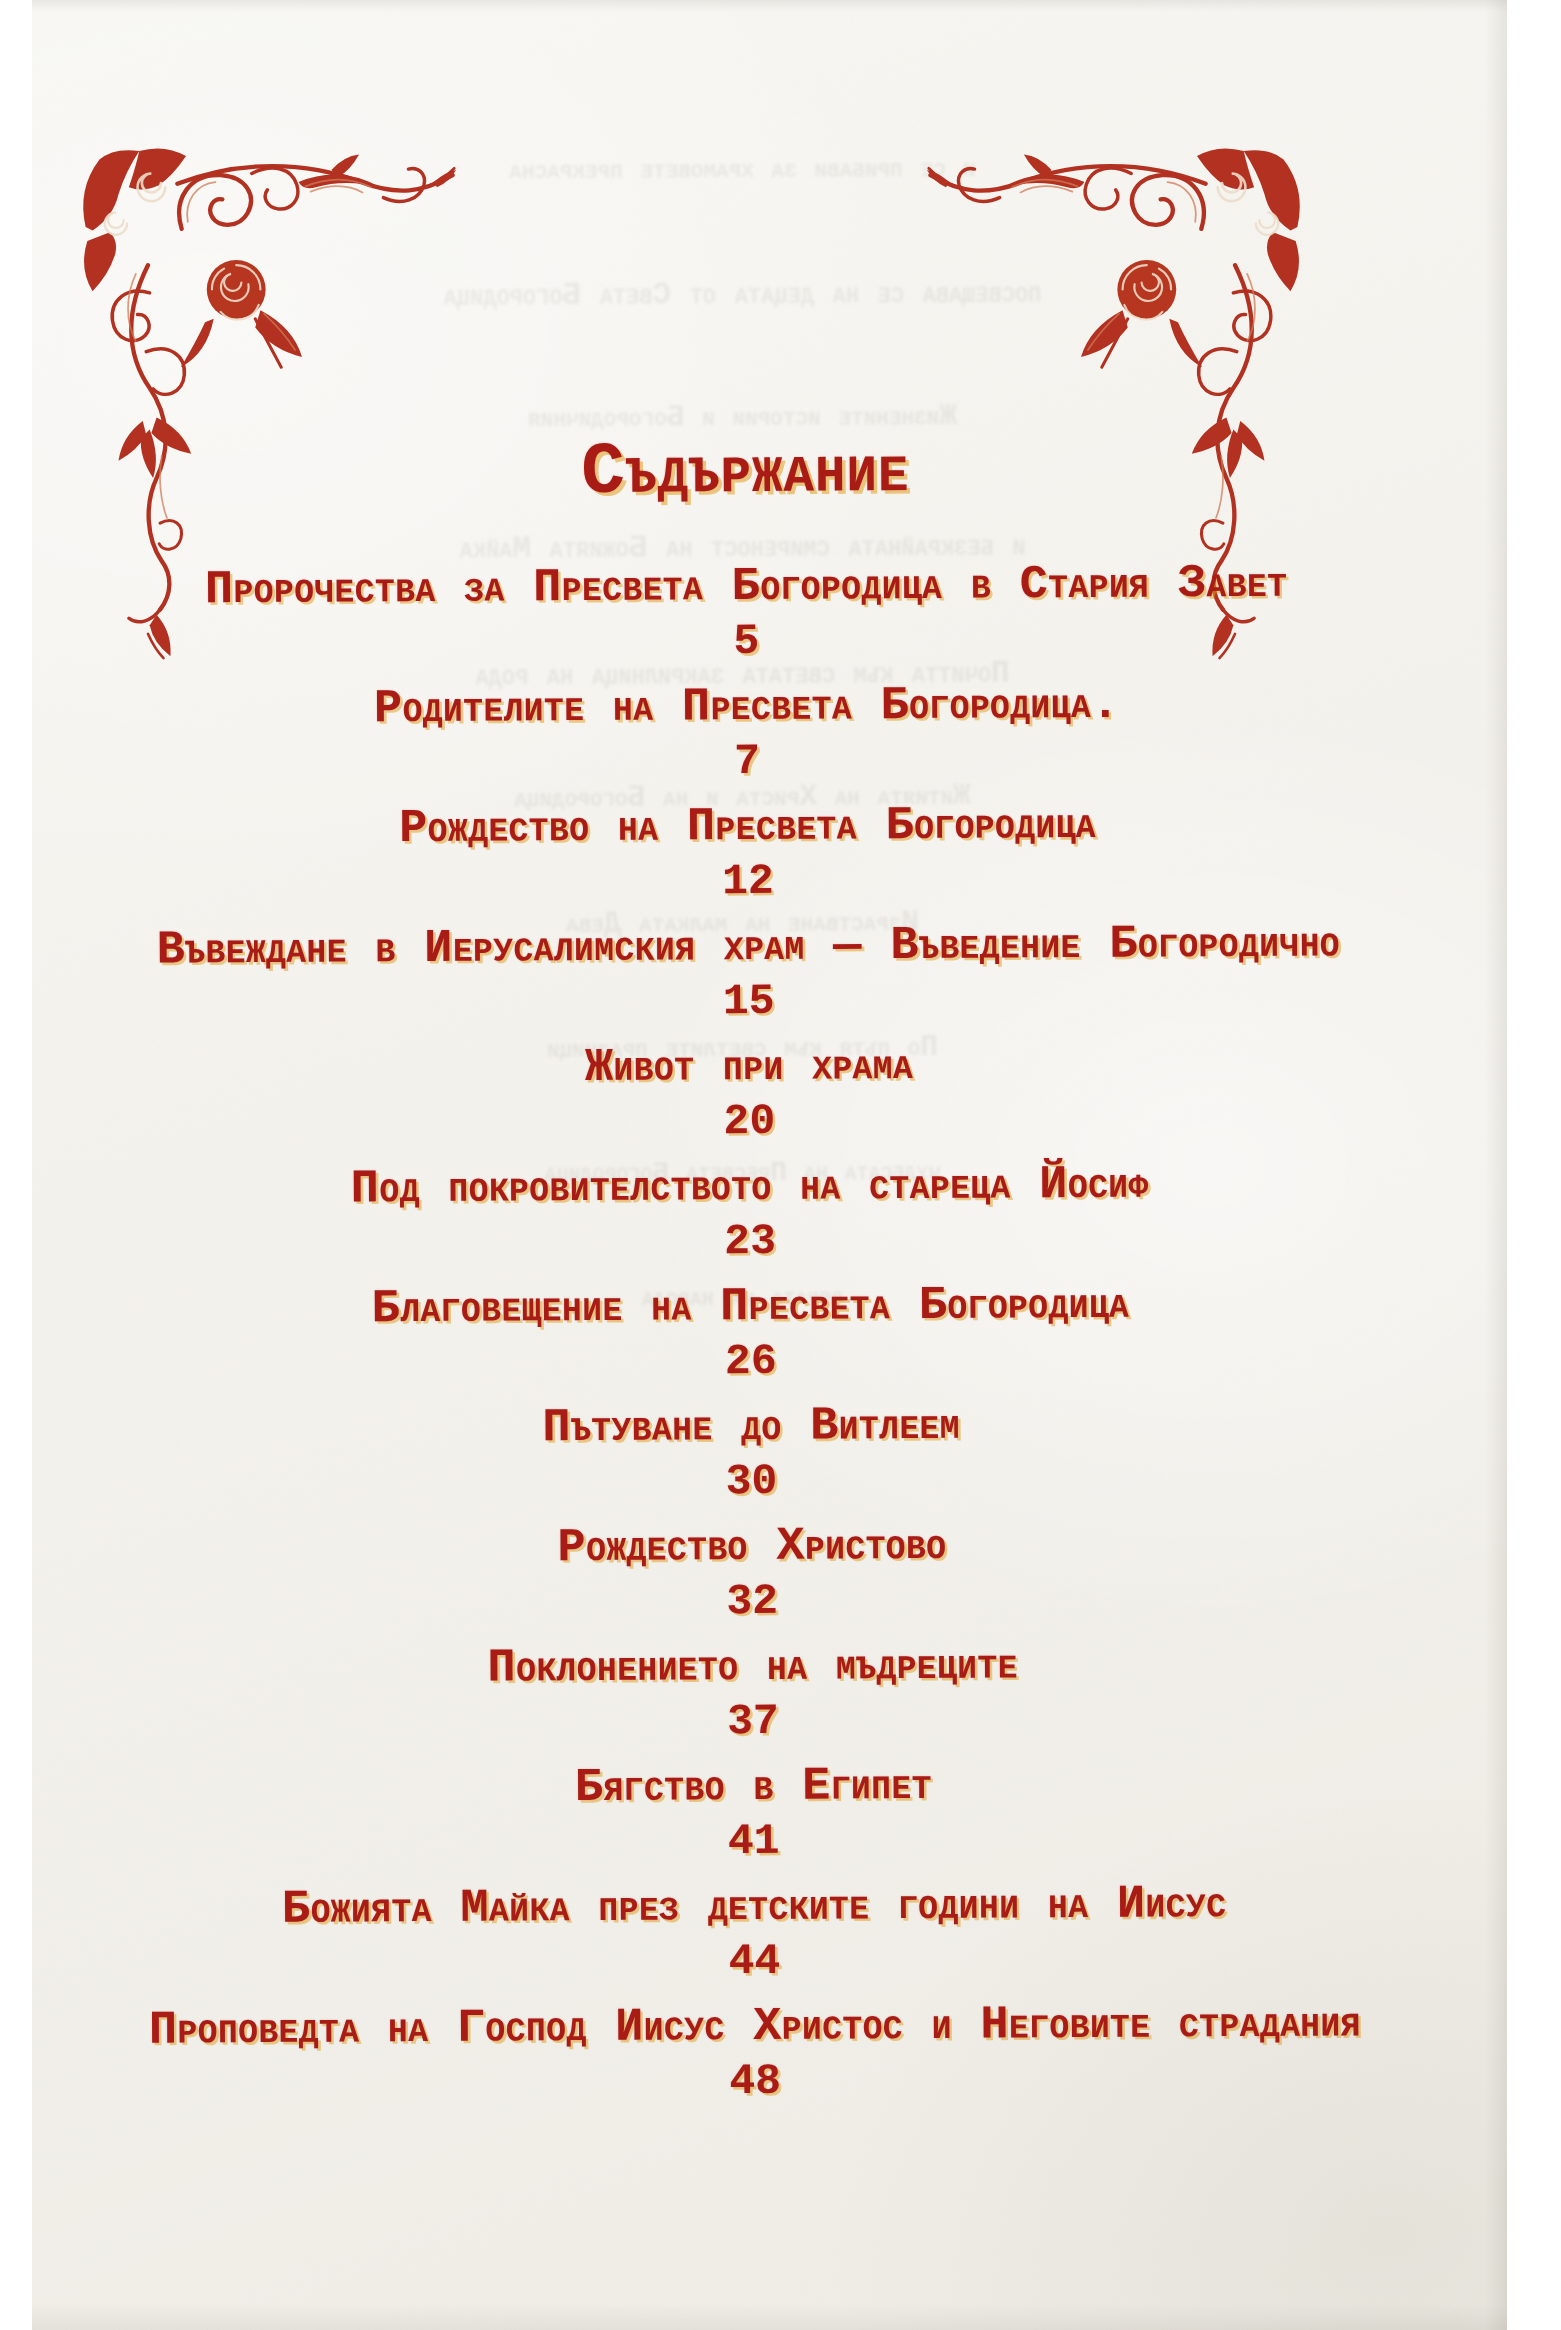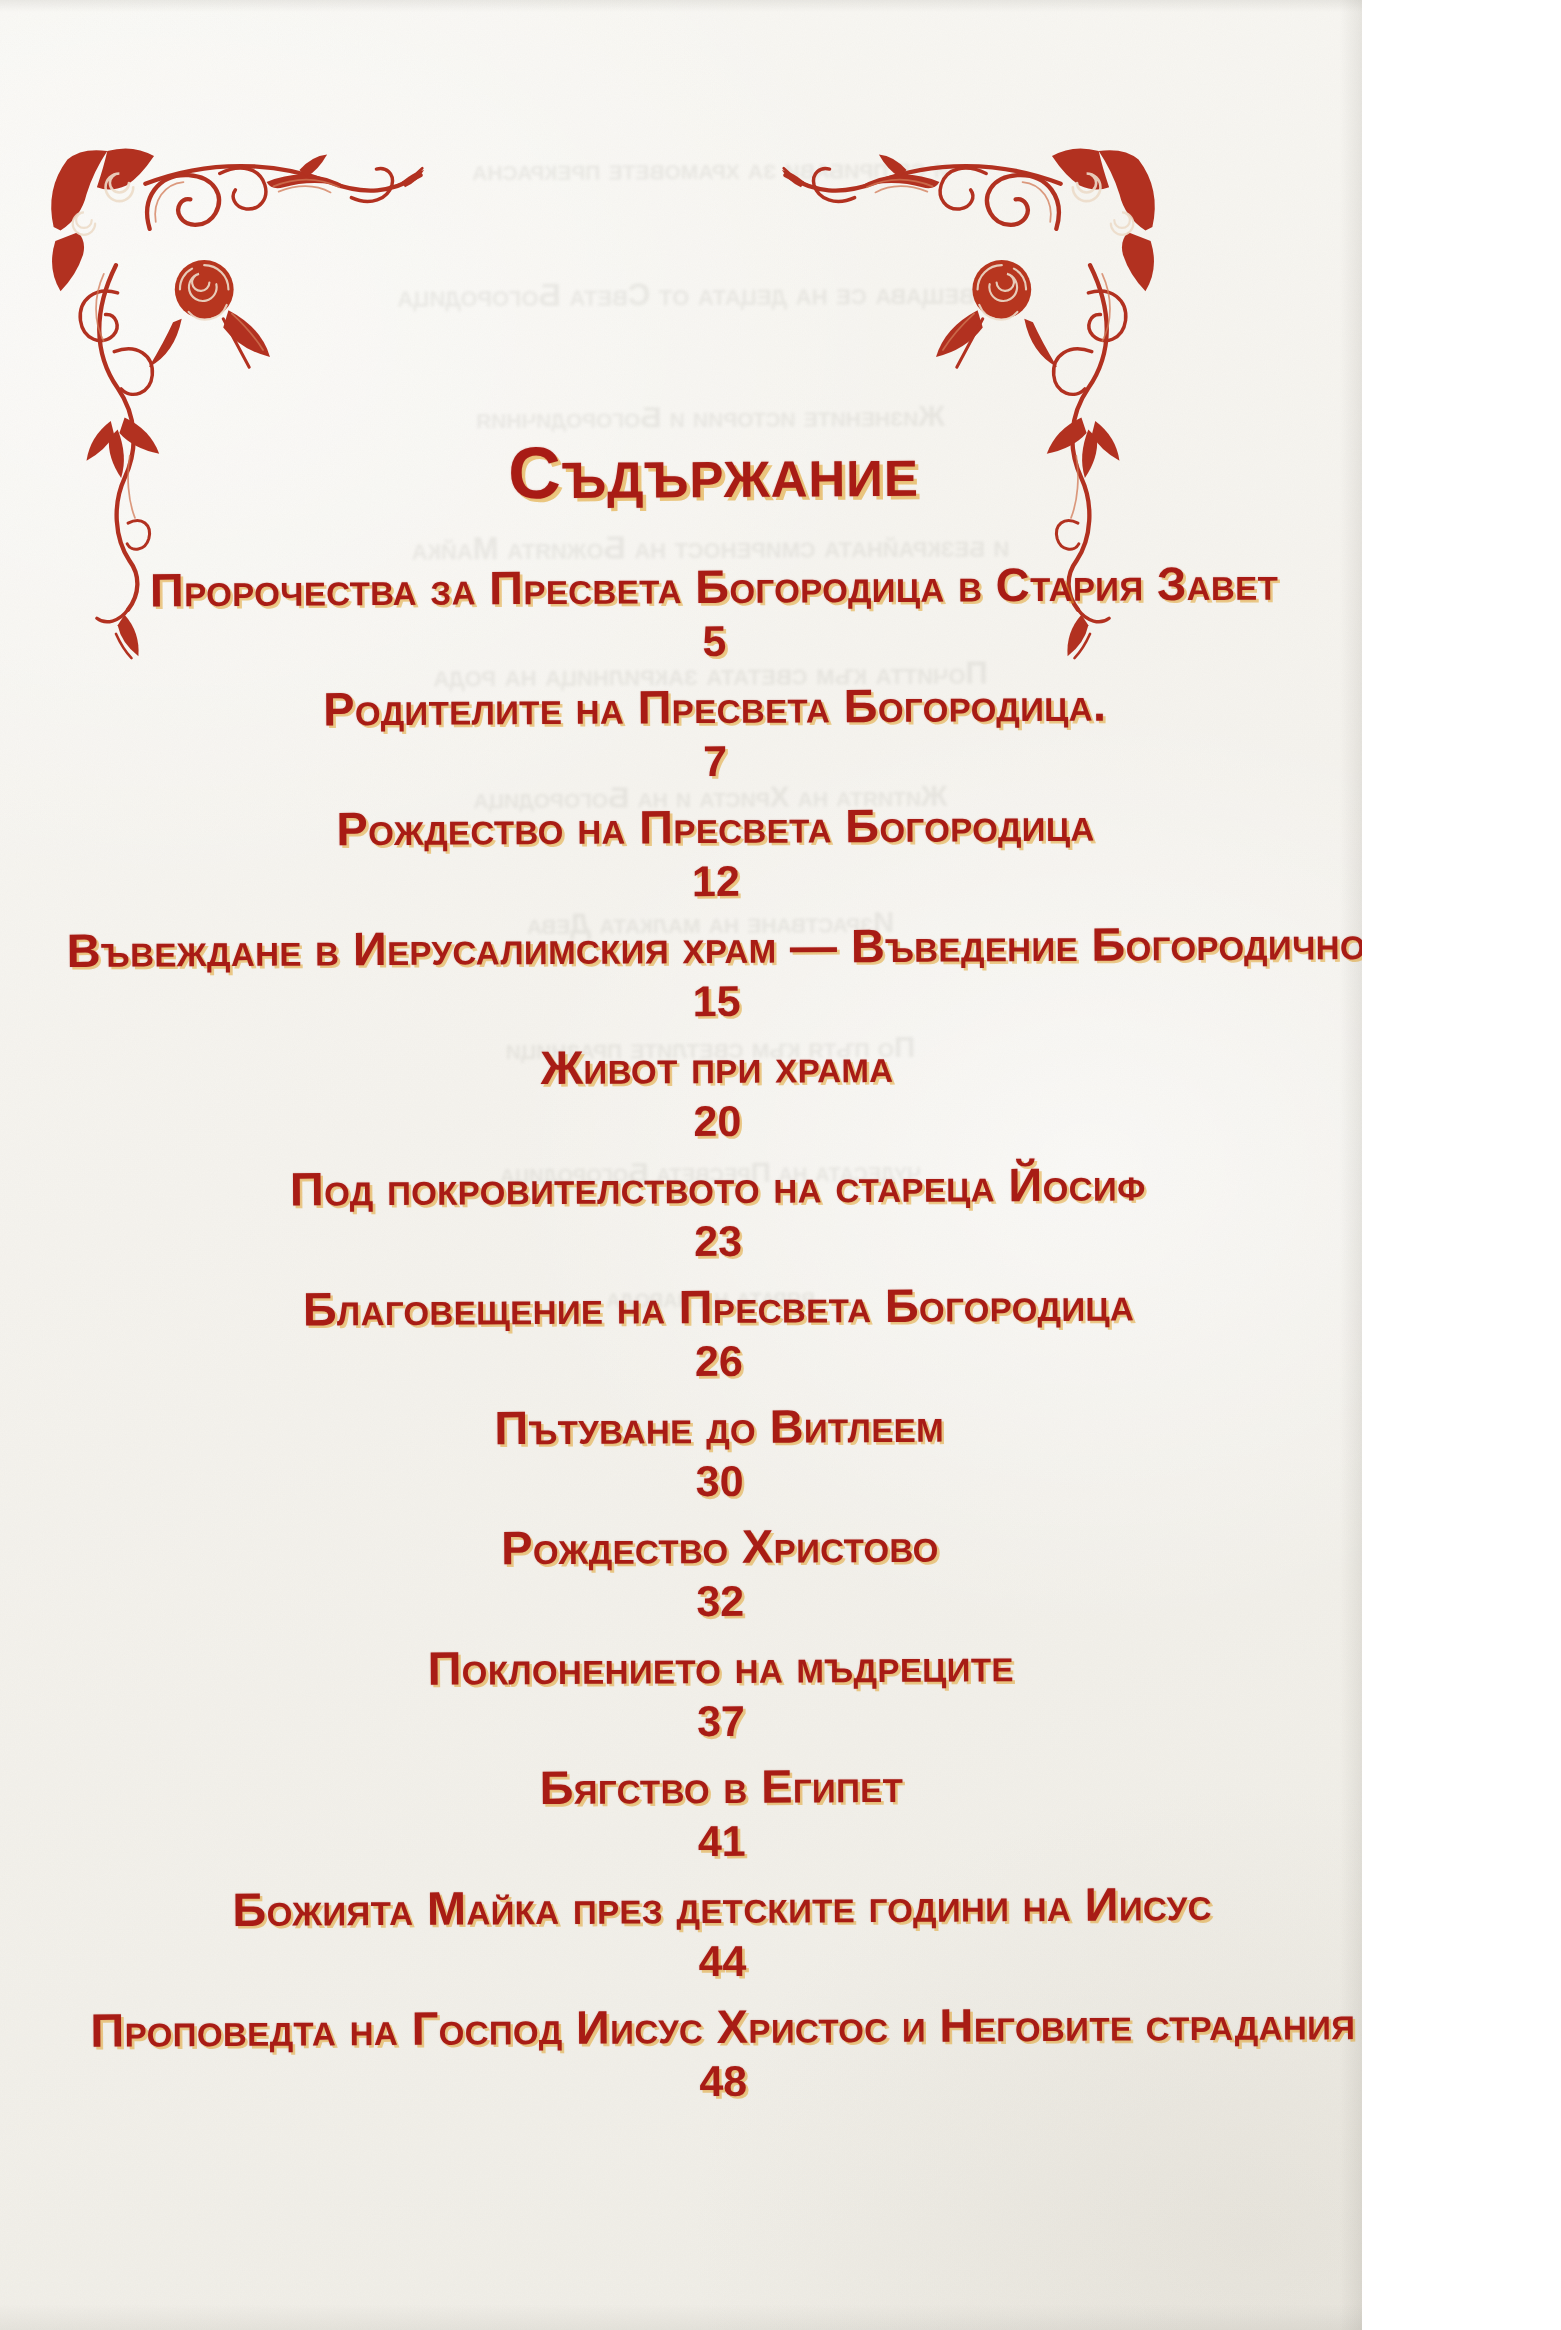--- a/index.html
+++ b/index.html
@@ -4,8 +4,8 @@
 <style>
   html,body{margin:0;padding:0;}
   .page{
-    position:relative; width:1362px; height:2330px; overflow:hidden;
-    font-family:Liberation Sans, sans-serif;
+    position:relative; width:1475px; height:2330px; overflow:hidden;
+    font-family:Liberation Mono, monospace;
     background:
       linear-gradient(to bottom, rgba(150,148,140,.16), rgba(150,148,140,0) 12px),
       linear-gradient(to left, rgba(110,105,95,.12), rgba(110,105,95,0) 22.5px),
@@ -14,6 +14,7 @@
       radial-gradient(ellipse 1083px 823px at 12% 14%, rgba(255,255,255,.50), rgba(255,255,255,0) 70%),
       radial-gradient(ellipse 866px 693px at 92% 96%, rgba(190,182,168,.18), rgba(190,182,168,0) 65%),
       linear-gradient(160deg, #f9f8f4 0%, #f5f3ee 45%, #efede6 100%);
+    margin-left: 32px;
   }
   .noise{position:absolute;left:0;top:0;pointer-events:none;}
   .ornament{position:absolute; top:144px; width:383px; height:521px;}

